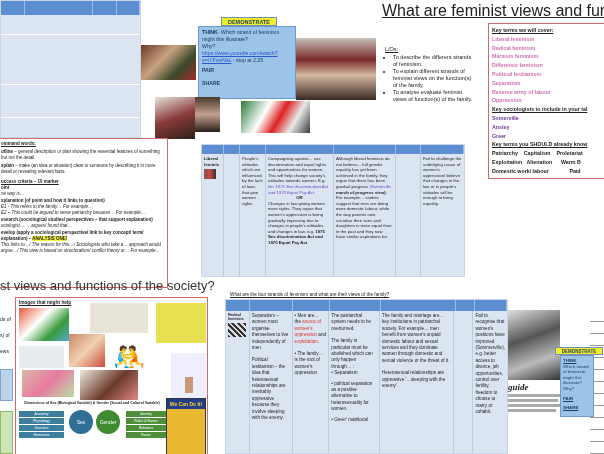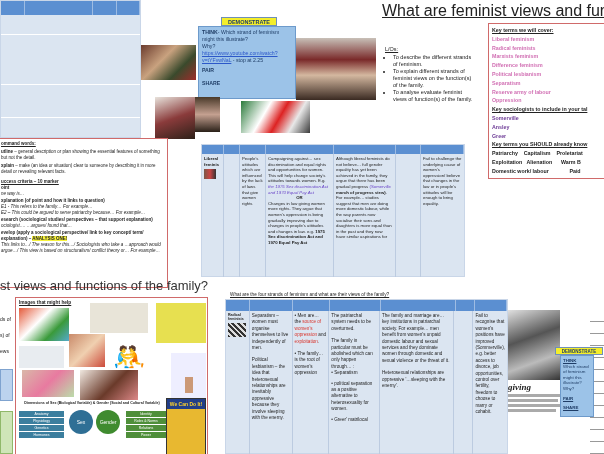--- a/index.html
+++ b/index.html
@@ -130,7 +130,7 @@
   </div>
 </div>
 
-<div class="abs" style="left:0px;top:278px;font-size:13px;white-space:nowrap;color:#333;">st views and functions of the family?</div>
+<div class="abs" style="left:0px;top:278px;font-size:13px;white-space:nowrap;color:#333;">st views and functions of the society?</div>
 
 <div class="abs sm" style="left:0;top:311px;width:14px;font-size:5px;line-height:16px;">
   <div>ds of</div>

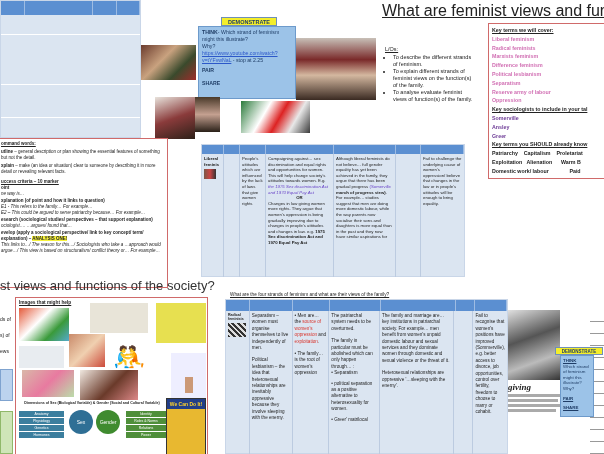--- a/index.html
+++ b/index.html
@@ -217,7 +217,7 @@
 
 <div class="abs" style="left:508px;top:310px;width:56px;height:144px;background:#fff;">
   <div style="width:52px;height:70px;background:linear-gradient(160deg,#e0e0e0,#555 40%,#bbb 70%,#333);"></div>
-  <div style="font-family:'Liberation Serif',serif;font-style:italic;font-weight:bold;font-size:9px;margin-top:2px">giving</div>
+  <div style="font-family:'Liberation Serif',serif;font-style:italic;font-weight:bold;font-size:9px;margin-top:2px">guide</div>
   <div style="height:3px;background:#aaa;margin:2px 2px 2px 0"></div>
   <div style="height:3px;background:#aaa;margin:2px 6px 2px 0"></div>
   <div style="height:3px;background:#aaa;margin:2px 4px 2px 0"></div>

